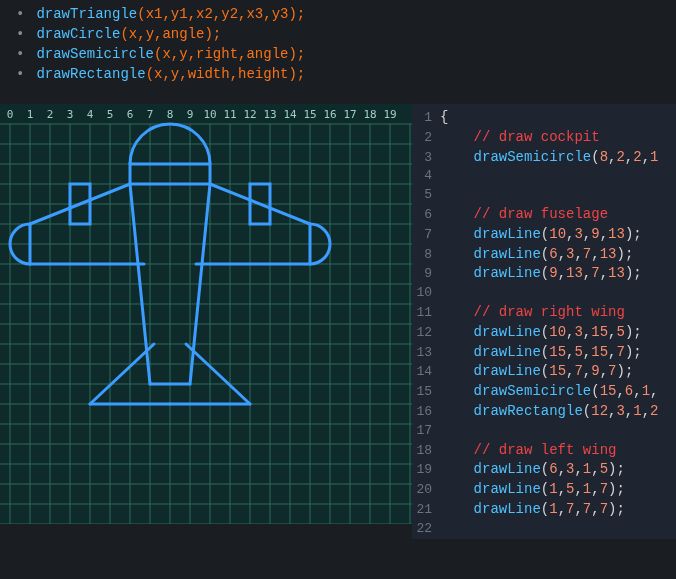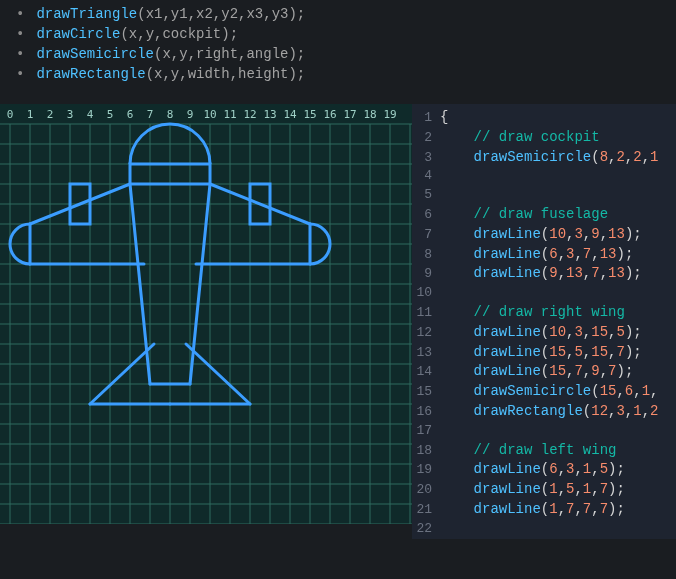--- a/index.html
+++ b/index.html
@@ -29,7 +29,7 @@
     margin-left: 6px;
   }
   .api-fn { color: #4fc1ff; text-align: right; }
-  .api-punc { color: #a3a3a3; }
+  .api-punc { color: #f97316; }
   .workspace {
     display: flex;
     width: 100%;

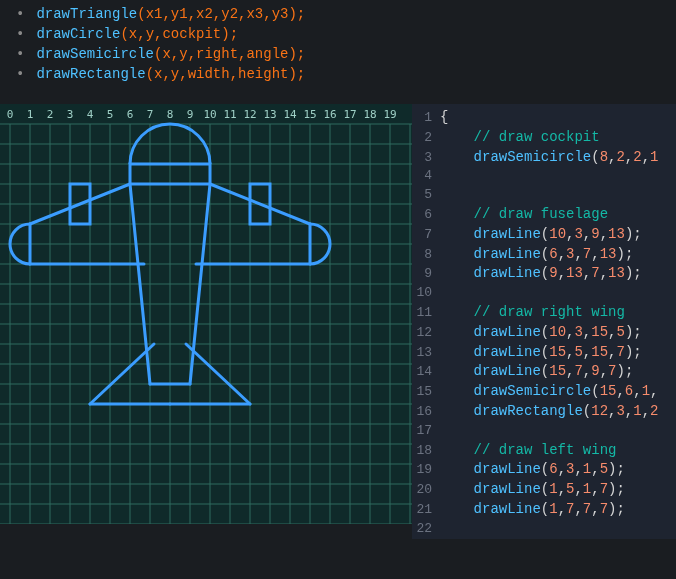--- a/index.html
+++ b/index.html
@@ -85,7 +85,7 @@
 <div class="api-list">
   <ul id="api-ul">
       <li><span class="api-fn">drawTriangle</span><span class="api-punc">(x1,y1,x2,y2,x3,y3);</span></li>
-      <li><span class="api-fn">drawCircle</span><span class="api-punc">(x,y,cockpit);</span></li>
+      <li><span class="api-fn">drawCircle</span><span class="api-punc">(x,y,angle);</span></li>
       <li><span class="api-fn">drawSemicircle</span><span class="api-punc">(x,y,right,angle);</span></li>
       <li><span class="api-fn">drawRectangle</span><span class="api-punc">(x,y,width,height);</span></li>
     </ul>

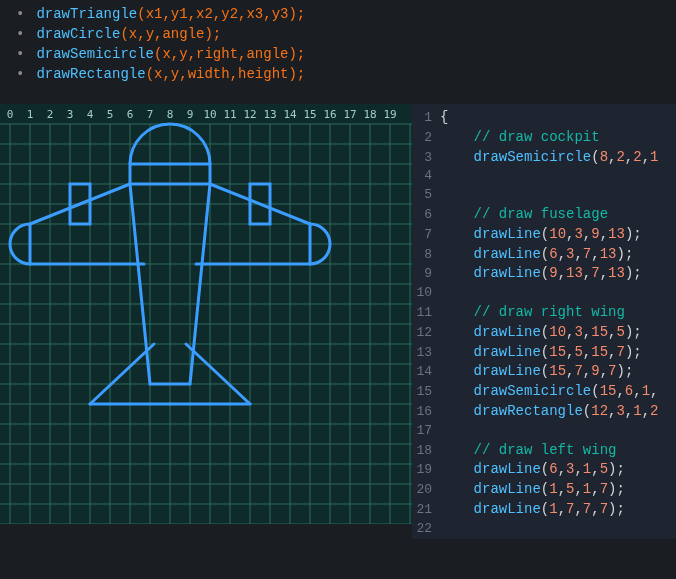--- a/index.html
+++ b/index.html
@@ -77,7 +77,7 @@
   .tok-punc { color: #d4d4d4; }
   .tok-brace { color: #d4d4d4; }
   .tok-num { color: #f78c6c; }
-  .tok-comment { color: #14b8a6; margin-top: 21px; }
+  .tok-comment { color: #ef4444; margin-top: 21px; }
 </style>
 </head>
 <body>

